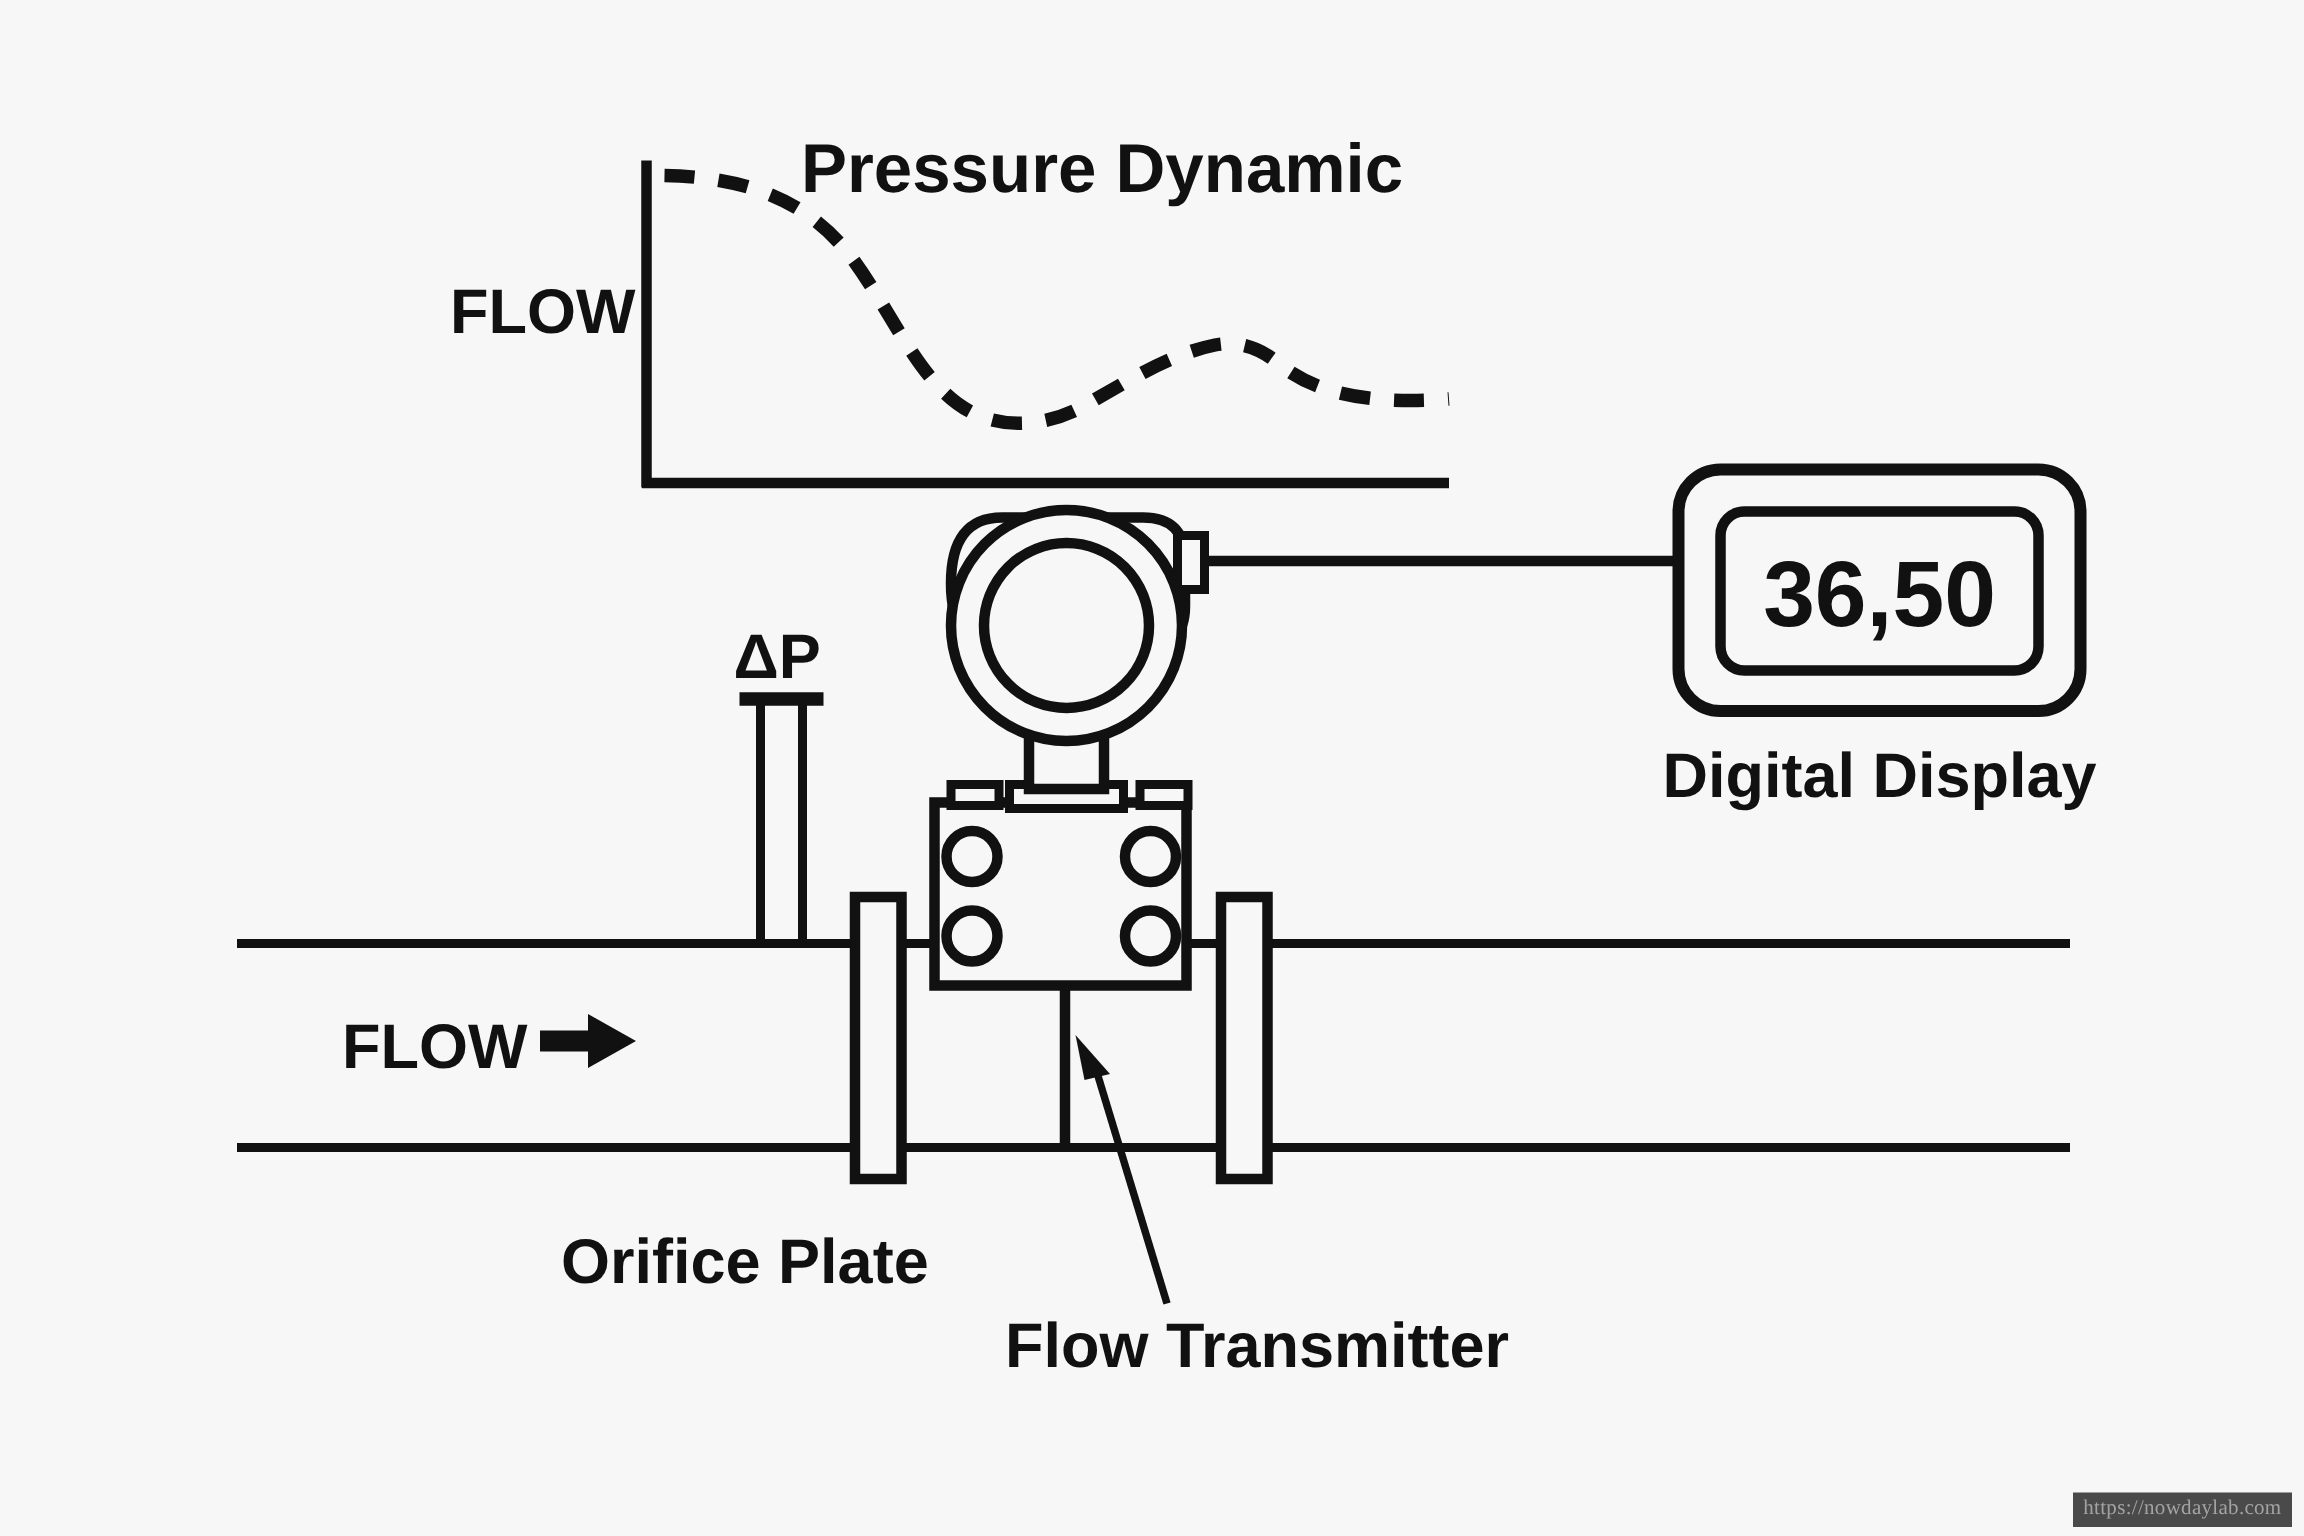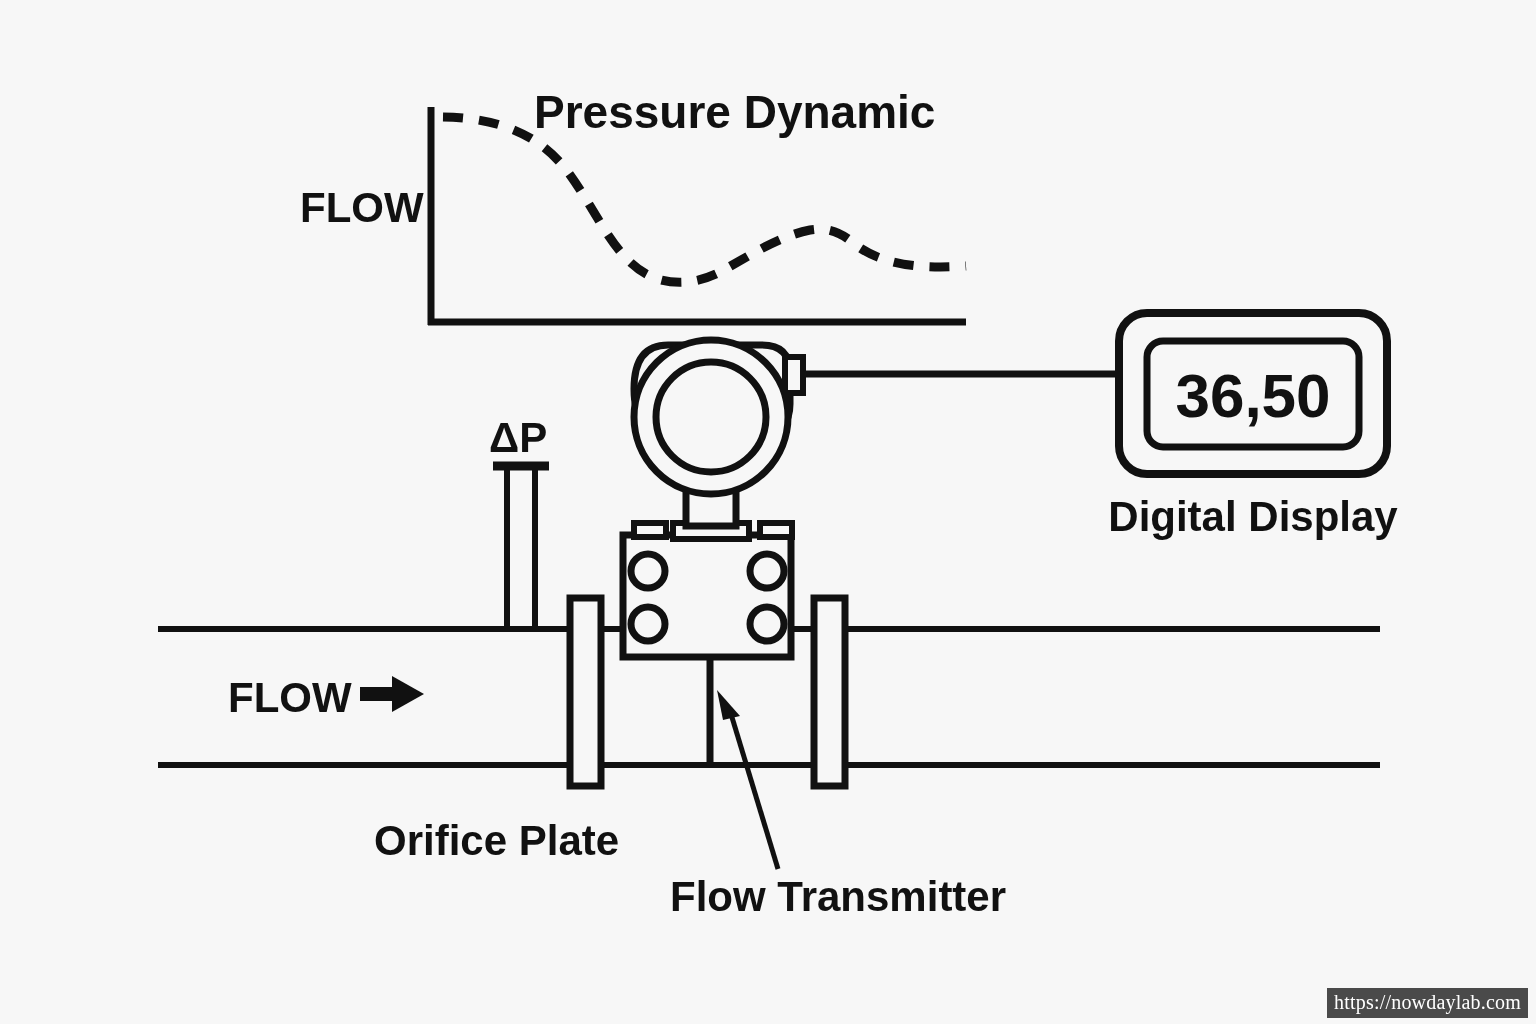--- a/index.html
+++ b/index.html
@@ -60,9 +60,9 @@
     right: 8px;
     bottom: 6px;
     background: #4a4a4a;
-    color: #ffffff;
+    color: #a3a3a3;
     font-family: "Liberation Serif", serif;
-    font-size: 20px;
+    font-size: 14px;
     letter-spacing: 0.2px;
     padding: 3px 7px 4px 7px;
     white-space: nowrap;

